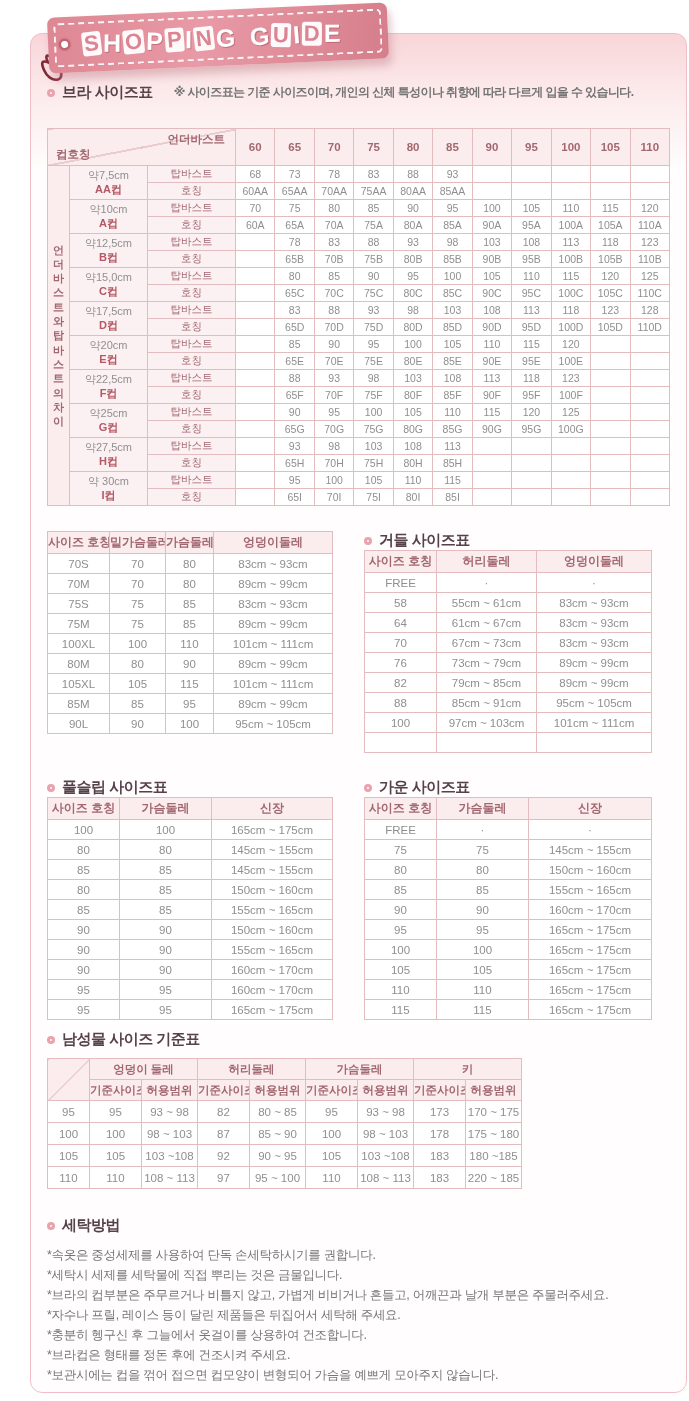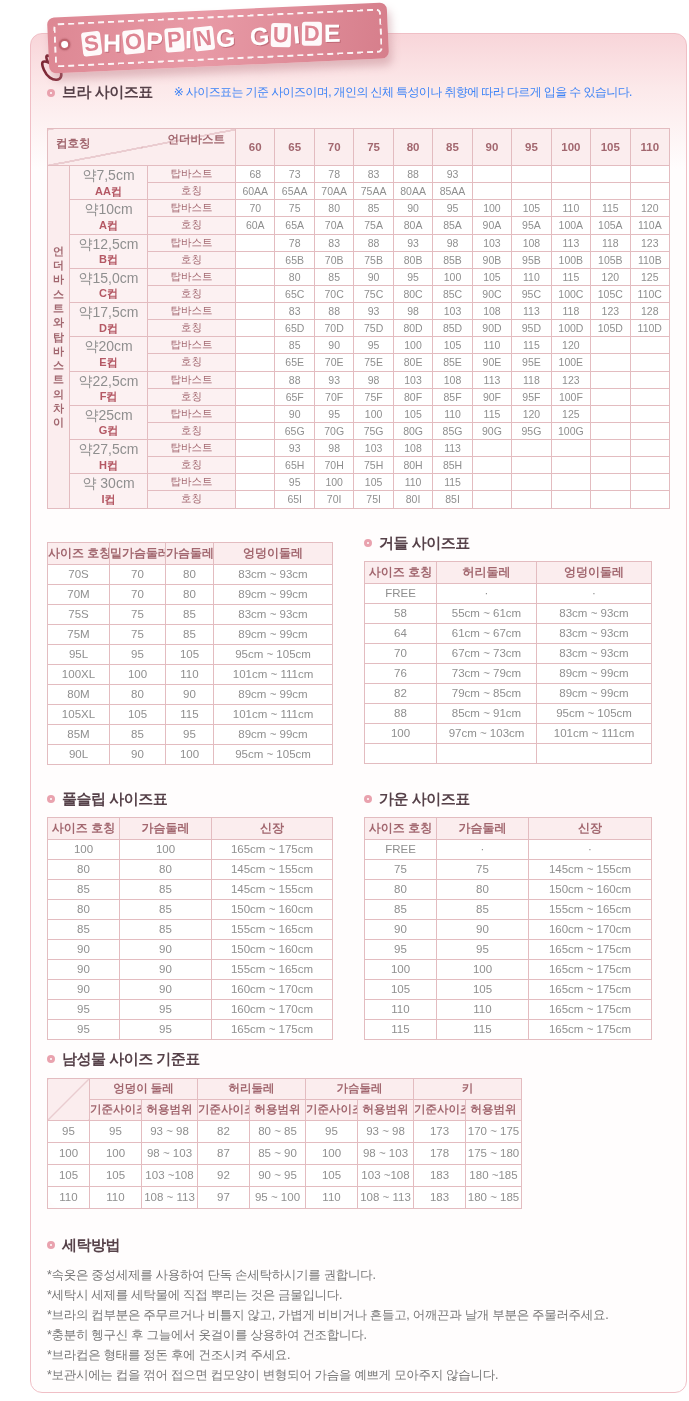--- a/index.html
+++ b/index.html
@@ -42,7 +42,7 @@
   .sec-head { display:flex; align-items:center; gap:7px; }
   .ring { width:8px; height:8px; border:3.5px solid #e9a2ae; border-radius:50%; background:#fff; flex:0 0 auto; }
   .sec-title { font-size:15px; font-weight:bold; color:#564149; letter-spacing:-0.5px; }
-  .sec-note { font-size:12px; font-weight:normal; color:#3b82f6; margin-left:14px; letter-spacing:-0.6px; }
+  .sec-note { font-size:12px; font-weight:bold; color:#737373; margin-left:14px; letter-spacing:-0.6px; }
 
   
   table { border-collapse:collapse; table-layout:fixed; background:#fff; }

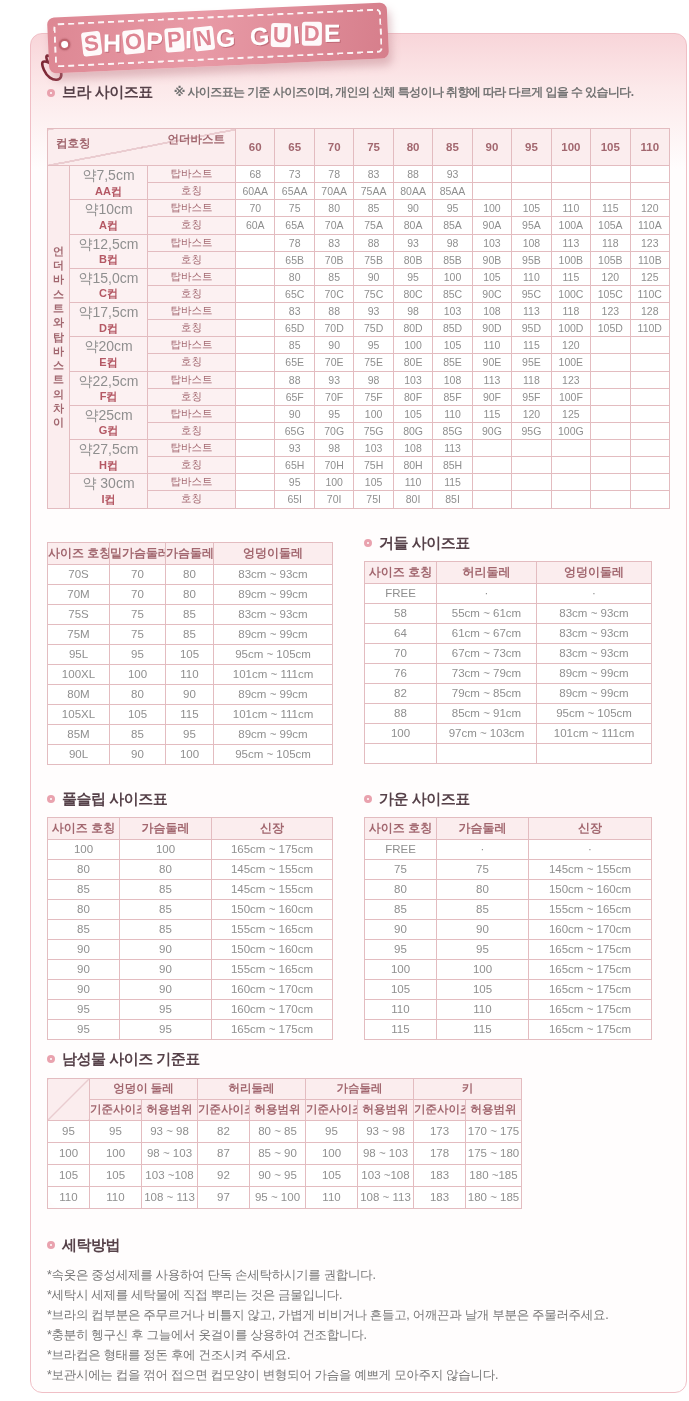--- a/index.html
+++ b/index.html
@@ -67,7 +67,7 @@
   th.diag { position:relative; background-color:#fbedee;
     background-image:linear-gradient(to bottom right,transparent 49.3%,#d8abb1 49.3%,#d8abb1 50.7%,transparent 50.7%); }
   th.diag .corner-top { position:absolute; top:3px; right:10px; font-size:11.5px; }
-  th.diag .corner-bot { position:absolute; bottom:14px; left:8px; font-size:11.5px; }
+  th.diag .corner-bot { position:absolute; bottom:3px; left:8px; font-size:11.5px; }
 
   
   .pair { display:flex; gap:31px; margin-top:25px; }

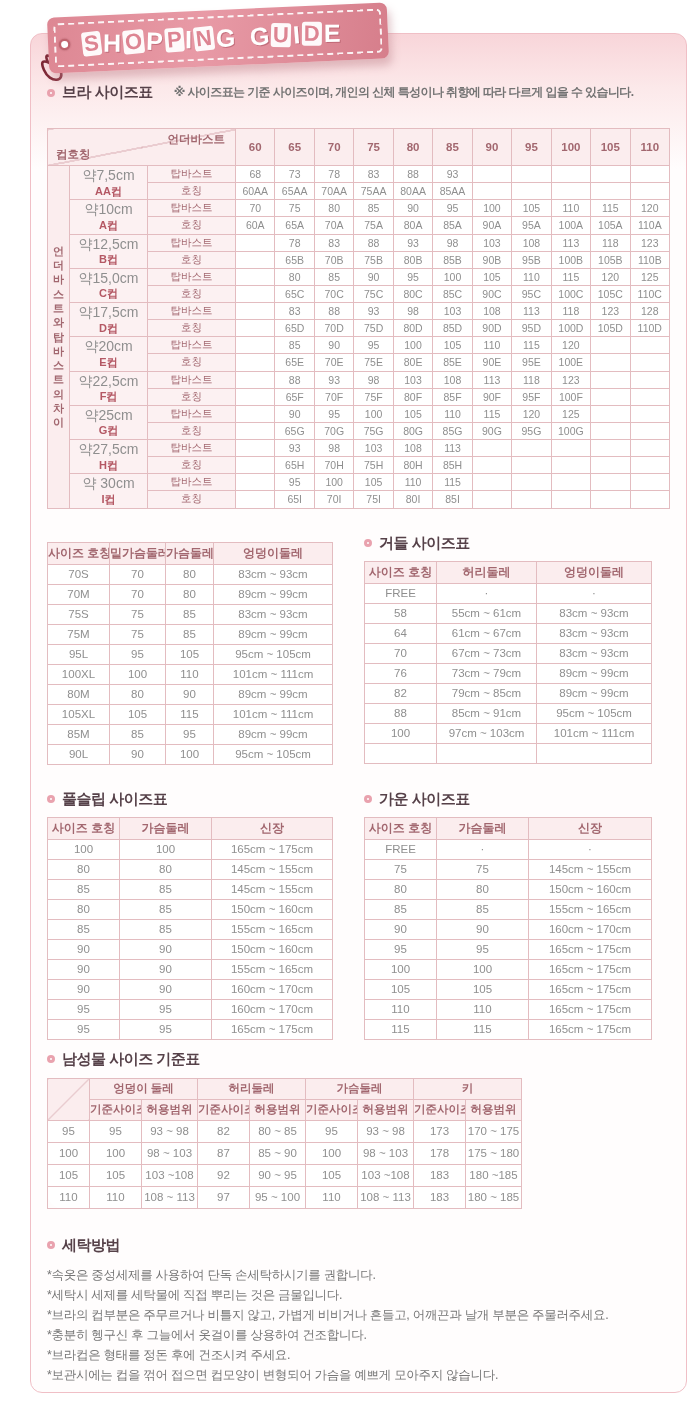--- a/index.html
+++ b/index.html
@@ -61,7 +61,7 @@
     white-space:normal; padding:2px 0;
   }
   .bra-table td.cuplab { background:#fcf1f2; line-height:1.25; }
-  .bra-table td.cuplab .diff { color:#8f8f8f; font-size:14px; }
+  .bra-table td.cuplab .diff { color:#8f8f8f; font-size:11px; }
   .bra-table td.cuplab .cupname { color:#b45864; font-weight:bold; font-size:11px; }
   .bra-table td.rowlab { background:#fcf1f2; color:#a2676f; font-size:10.5px; }
   th.diag { position:relative; background-color:#fbedee;

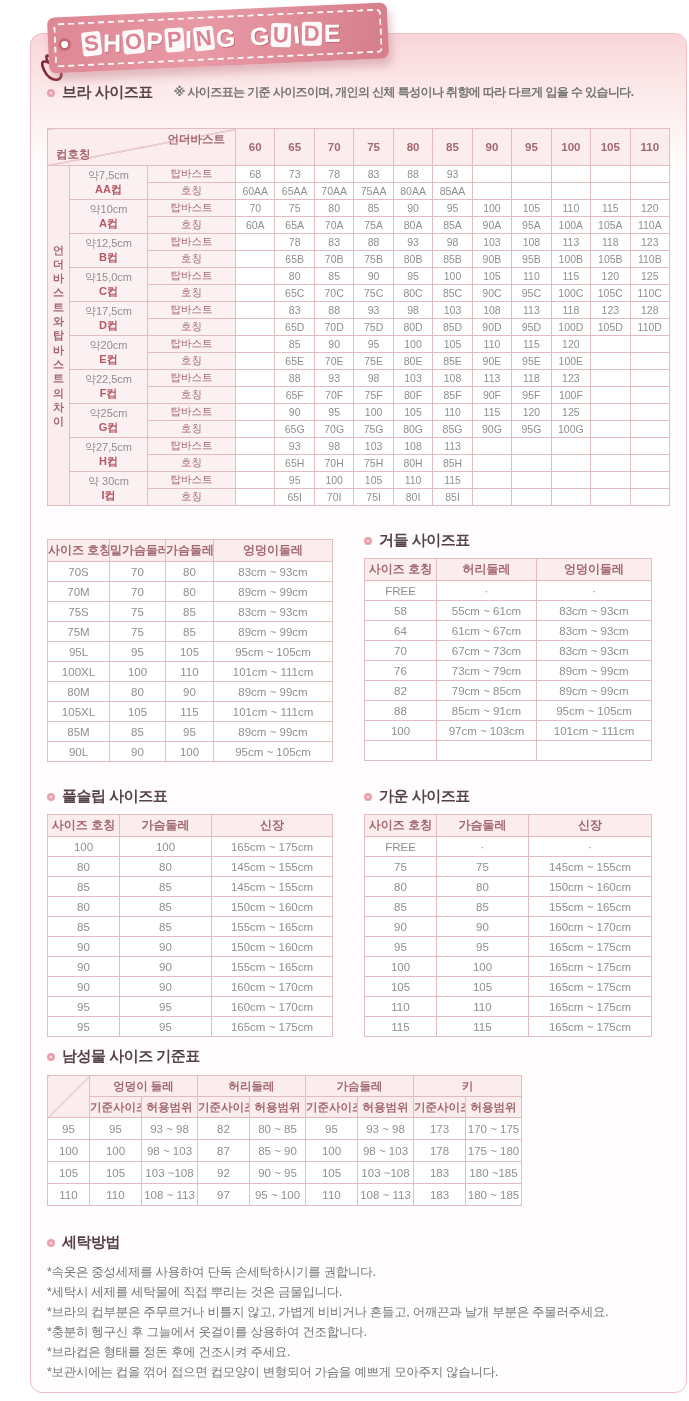--- a/index.html
+++ b/index.html
@@ -72,7 +72,7 @@
   
   .pair { display:flex; gap:31px; margin-top:25px; }
   .pair .col-l { width:286px; } .pair .col-r { width:288px; }
-  .small-table { width:100%; margin-top:8px; }
+  .small-table { width:100%; margin-top:0; }
   .small-table th { height:22px; }
   .small-table td { height:20px; }
 

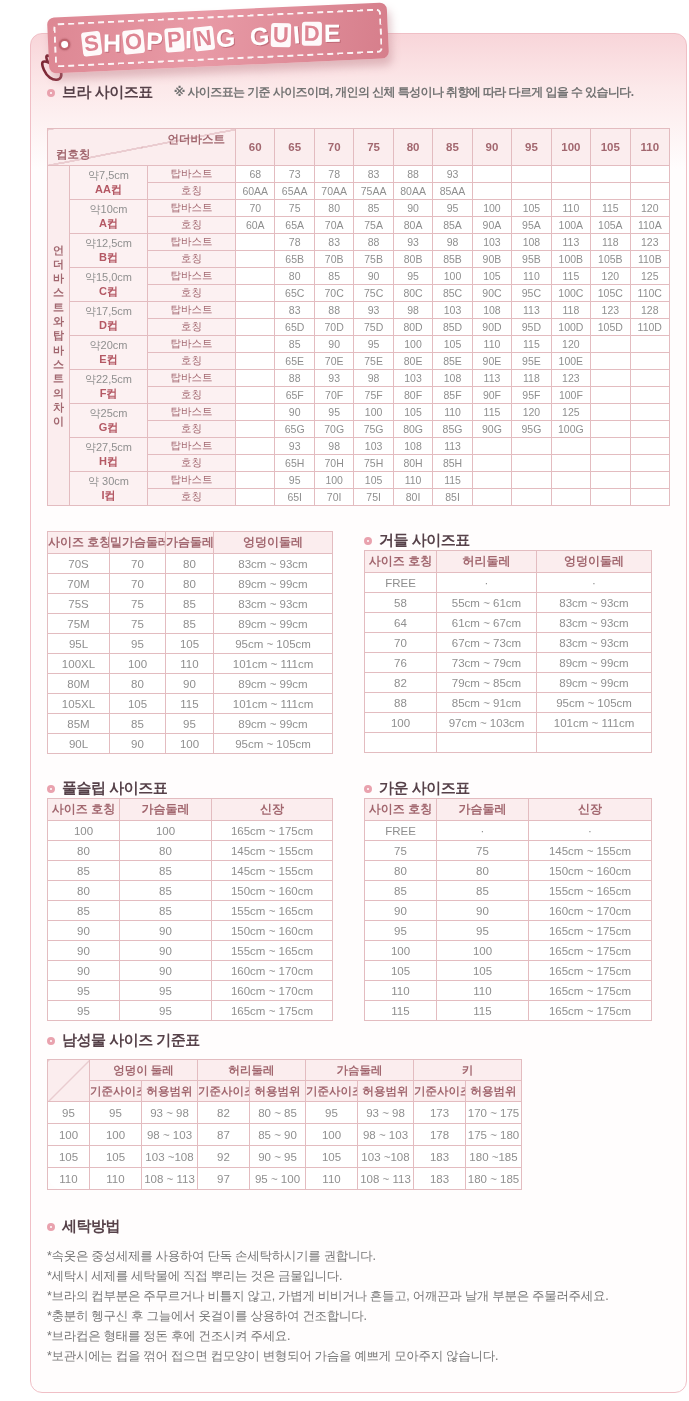--- a/index.html
+++ b/index.html
@@ -503,12 +503,6 @@
               <td>89cm ~ 99cm</td>
             </tr>
             <tr>
-              <td>95L</td>
-              <td>95</td>
-              <td>105</td>
-              <td>95cm ~ 105cm</td>
-            </tr>
-            <tr>
               <td>100XL</td>
               <td>100</td>
               <td>110</td>

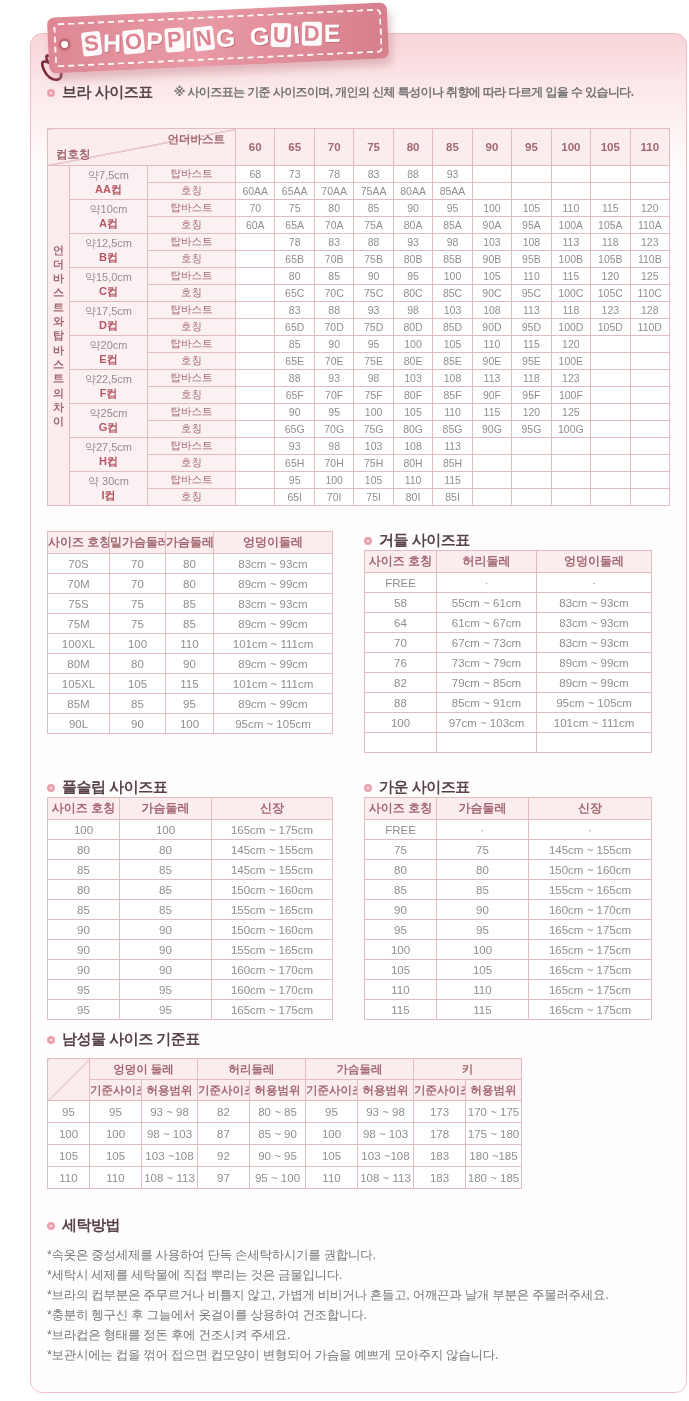--- a/index.html
+++ b/index.html
@@ -830,7 +830,7 @@
             <td>110</td>
             <td>108 ~ 113</td>
             <td>183</td>
-            <td>180 ~ 185</td>
+            <td>220 ~ 185</td>
           </tr>
         </tbody>
     </table>

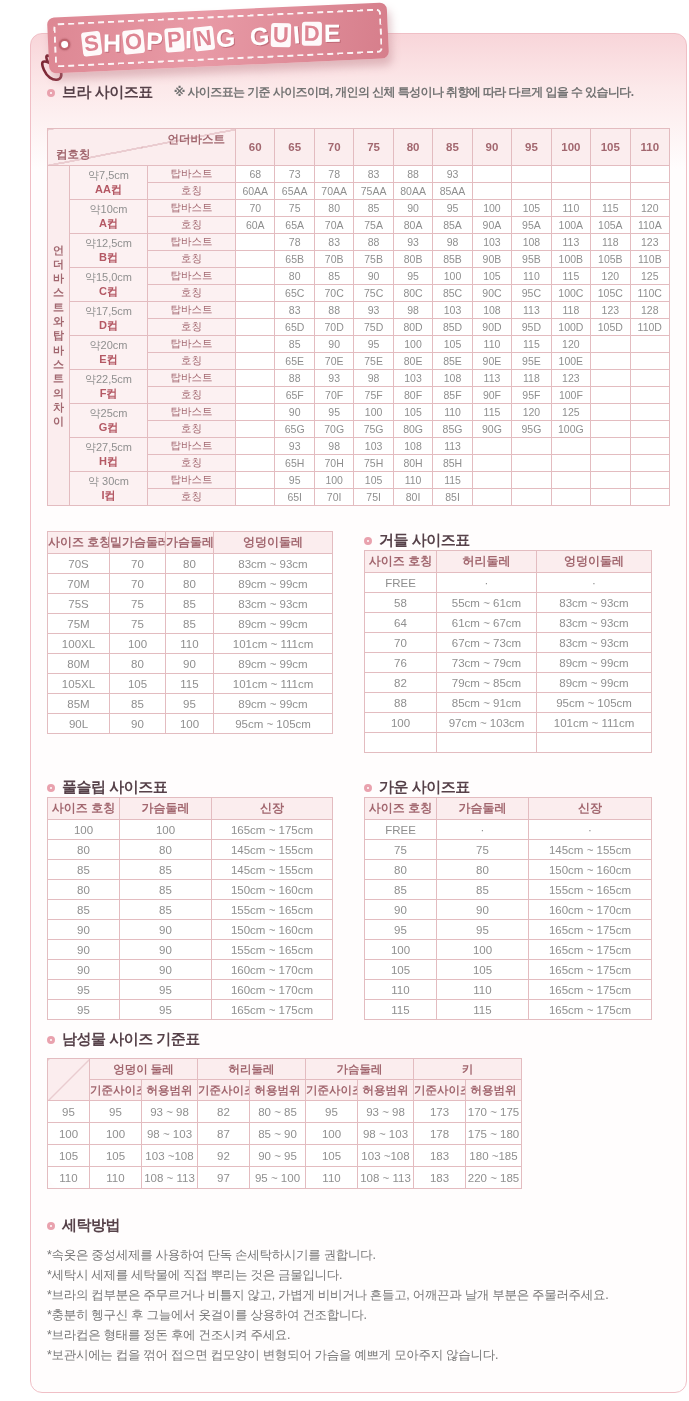--- a/index.html
+++ b/index.html
@@ -845,6 +845,7 @@
         <p>*속옷은 중성세제를 사용하여 단독 손세탁하시기를 권합니다.</p>
         <p>*세탁시 세제를 세탁물에 직접 뿌리는 것은 금물입니다.</p>
         <p>*브라의 컵부분은 주무르거나 비틀지 않고, 가볍게 비비거나 흔들고, 어깨끈과 날개 부분은 주물러주세요.</p>
+        <p>*자수나 프릴, 레이스 등이 달린 제품들은 뒤집어서 세탁해 주세요.</p>
         <p>*충분히 헹구신 후 그늘에서 옷걸이를 상용하여 건조합니다.</p>
         <p>*브라컵은 형태를 정돈 후에 건조시켜 주세요.</p>
         <p>*보관시에는 컵을 꺾어 접으면 컵모양이 변형되어 가슴을 예쁘게 모아주지 않습니다.</p>

